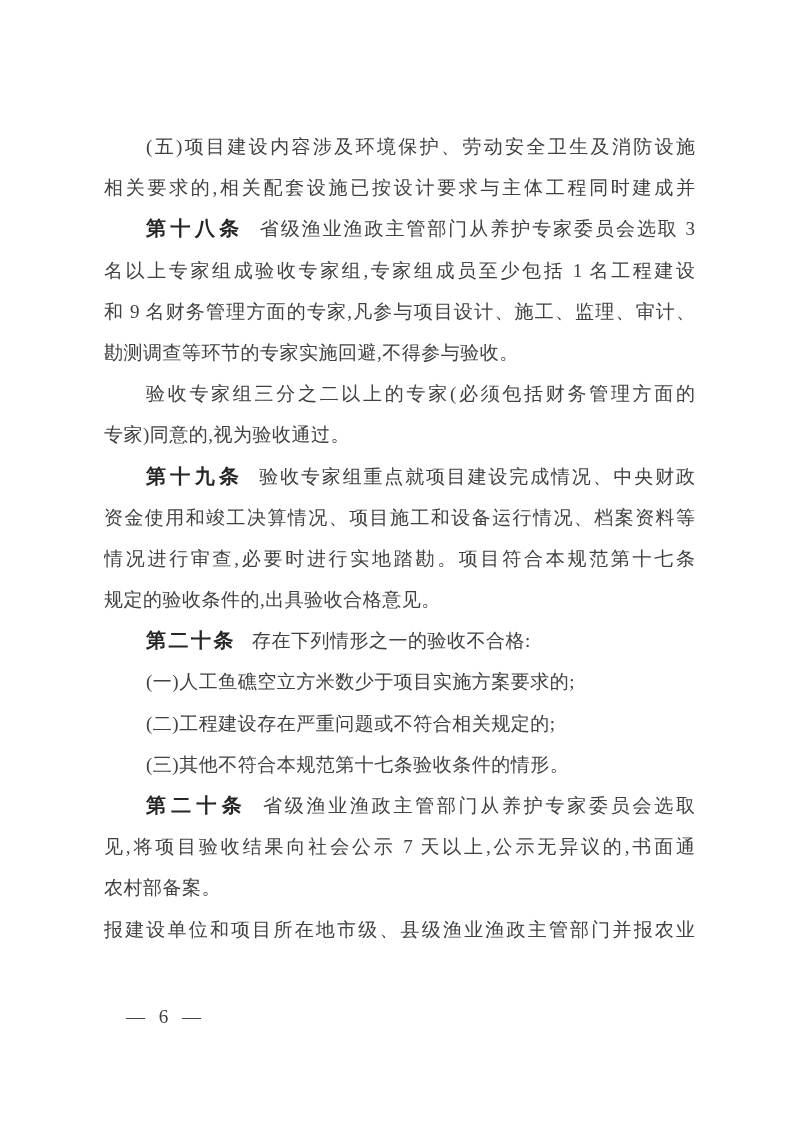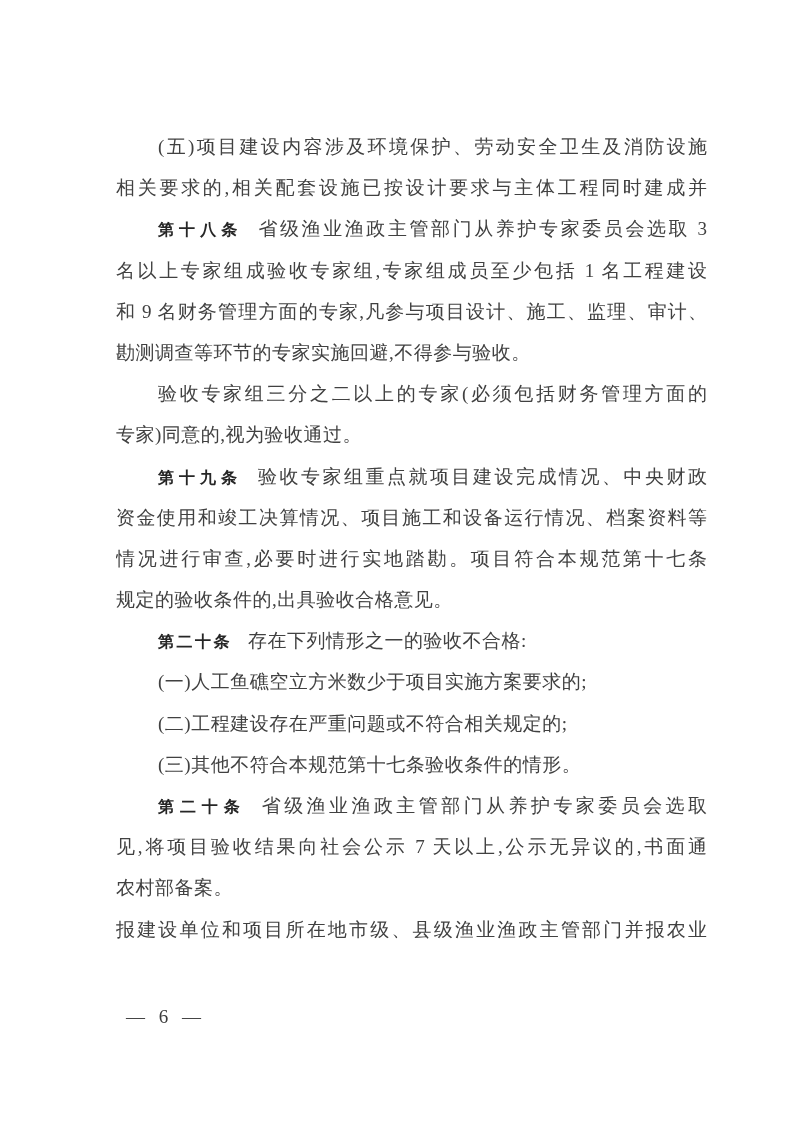--- a/index.html
+++ b/index.html
@@ -13,7 +13,7 @@
   }
   .doc {
     position: absolute;
-    left: 116px; top: 126px;
+    left: 104px; top: 126px;
     width: 591px;
   }
   .ln {

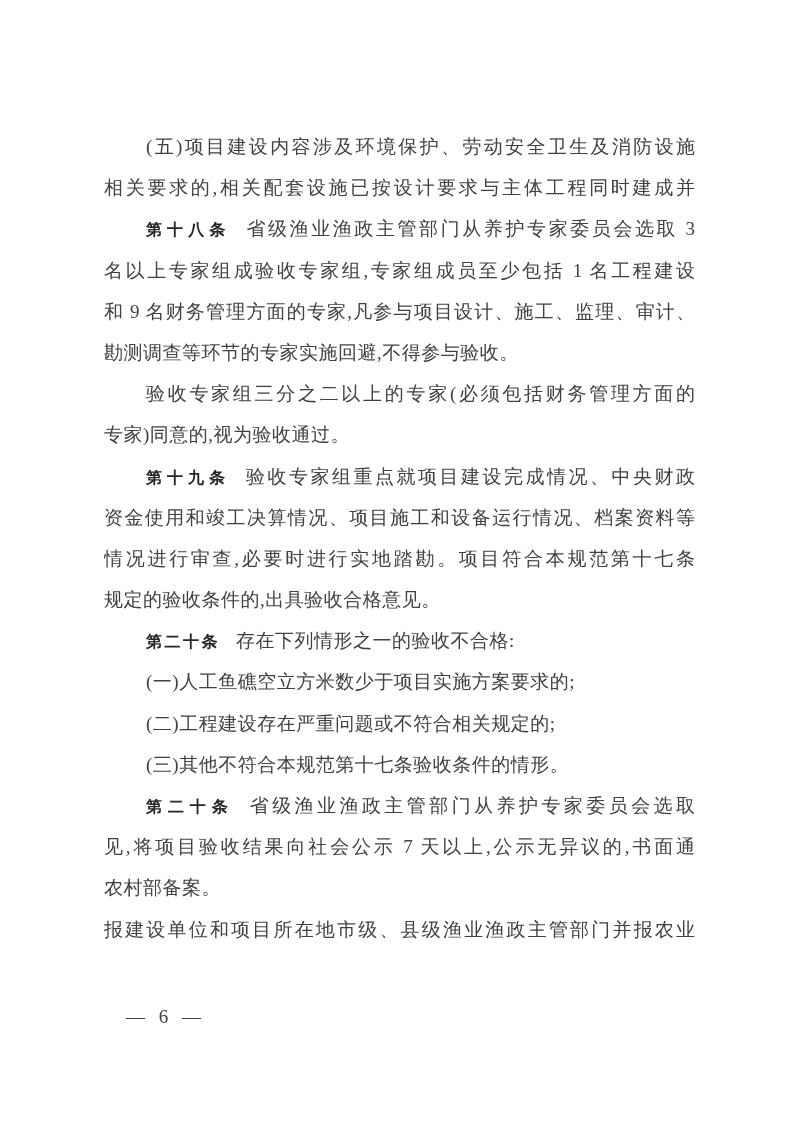--- a/index.html
+++ b/index.html
@@ -32,7 +32,7 @@
   .head {
     font-family: "Liberation Sans", "DejaVu Sans", sans-serif;
     font-weight: 700;
-    font-size: 16px;
+    font-size: 20px;
     letter-spacing: 2.5px;
     color: #262626;
     margin-right: 16px;

